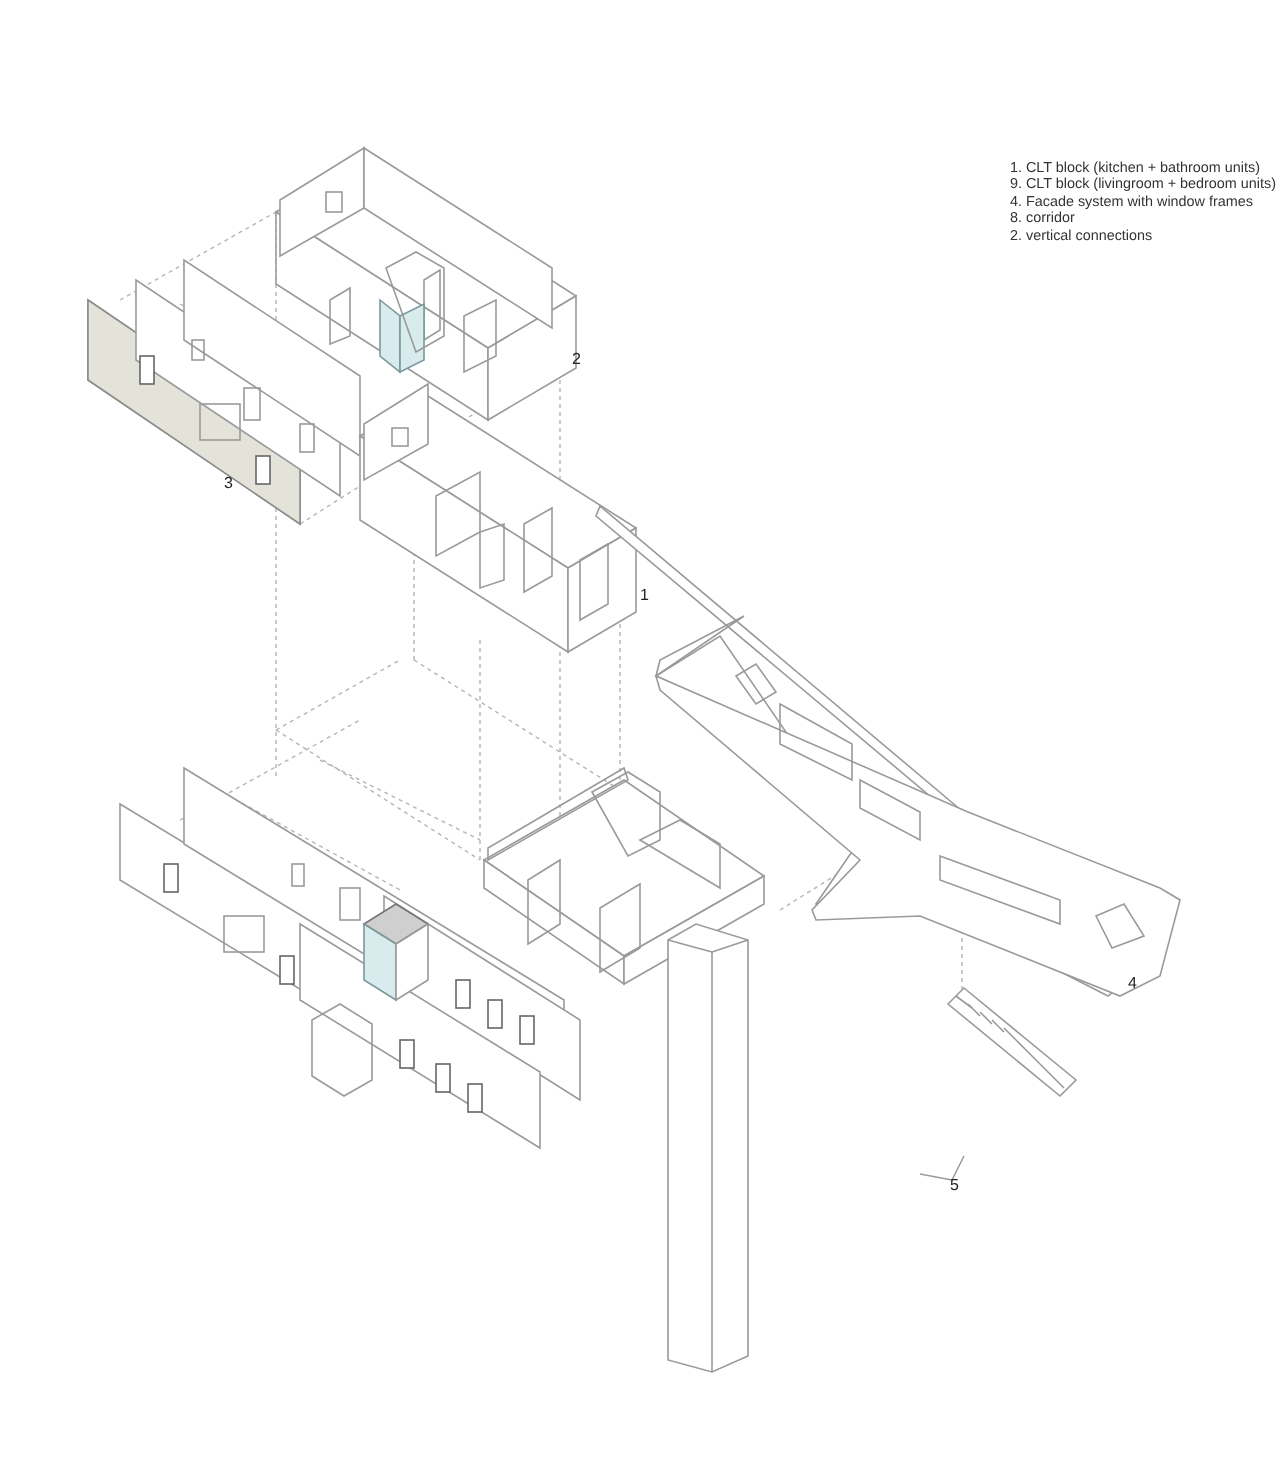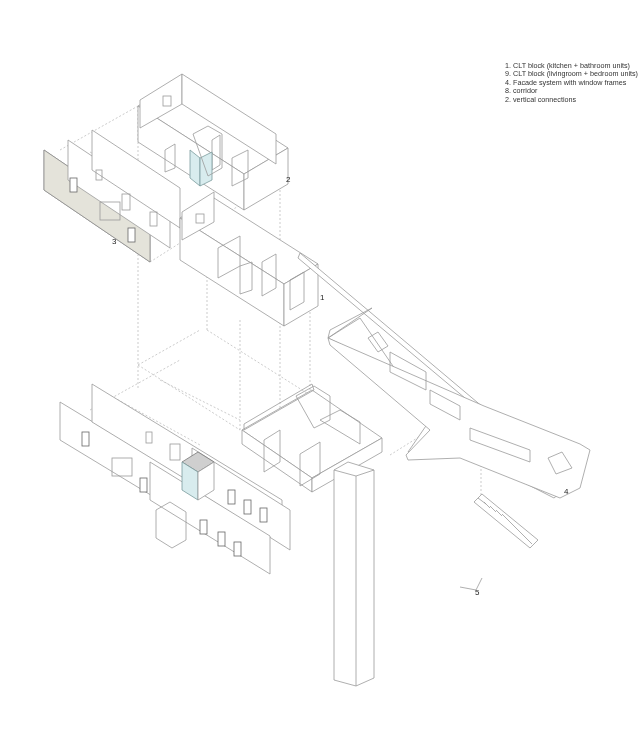--- a/index.html
+++ b/index.html
@@ -5,7 +5,7 @@
   html,body{margin:0;padding:0;background:#ffffff;}
   body{width:640px;height:733px;position:relative;overflow:hidden;font-family:"Liberation Sans",sans-serif;}
   #canvas{position:absolute;left:0;top:0;width:640px;height:733px;}
-  .legend{position:absolute;left:505px;top:62px;font-size:7.2px;line-height:8.4px;color:#333;}
+  .legend{position:absolute;left:505px;top:80px;font-size:7.2px;line-height:8.4px;color:#333;}
   .legend div{white-space:nowrap;}
   .label{position:absolute;font-size:8px;color:#222;}
   svg .w{fill:#fff;stroke:#9a9a9a;stroke-width:0.8;}

